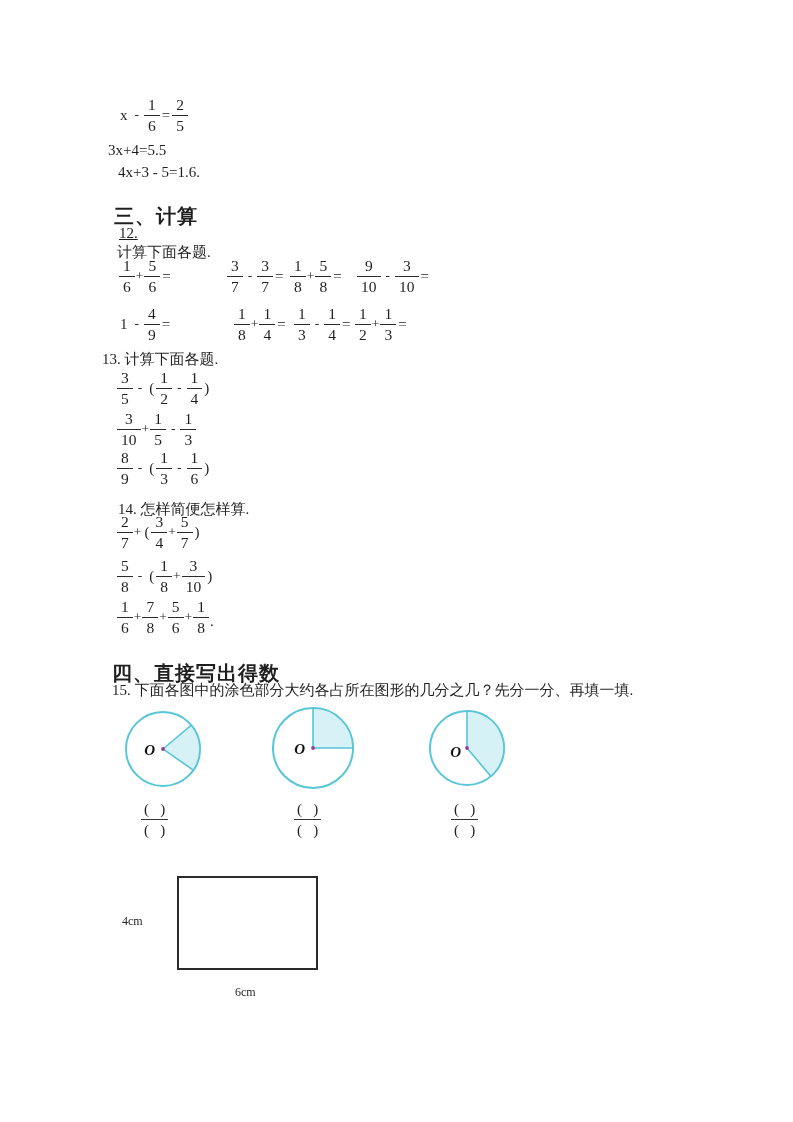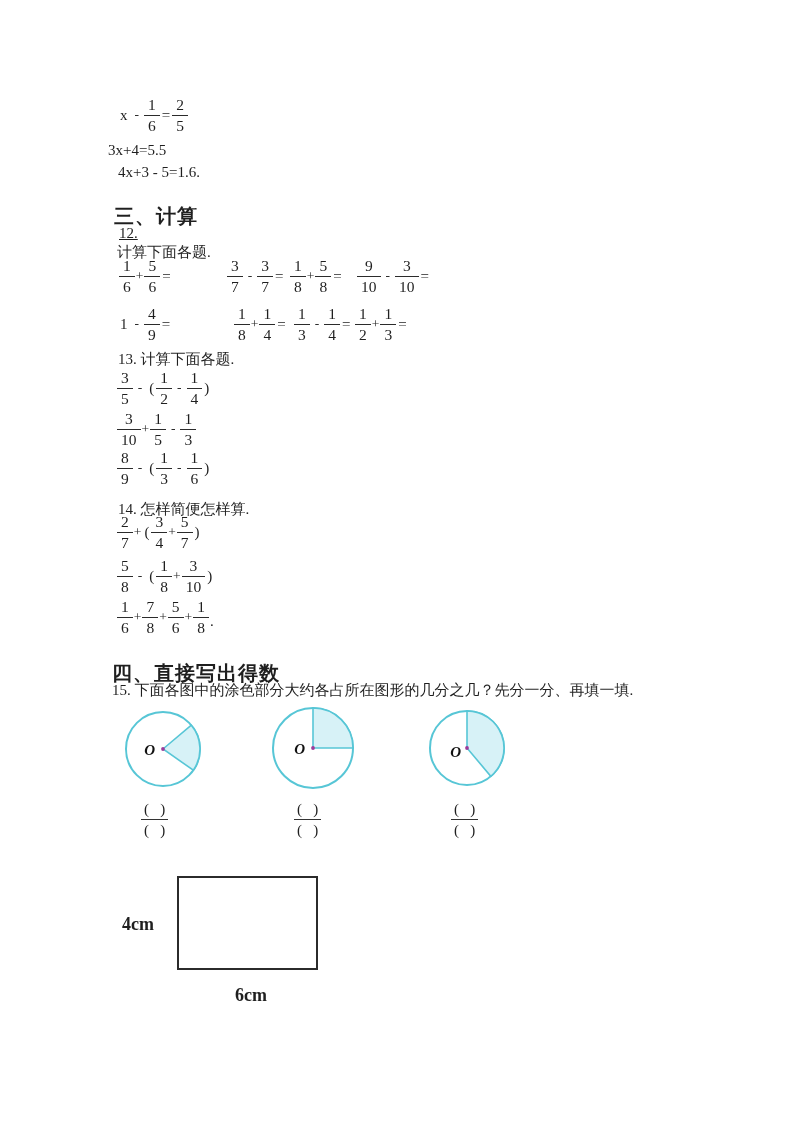--- a/index.html
+++ b/index.html
@@ -151,7 +151,7 @@
       <span class="mtext">=</span>
     </div>
 
-  <div class="item-label" style="left:118px;top:350px;">13.&nbsp;计算下面各题.</div>
+  <div class="item-label" style="left:102px;top:350px;">13.&nbsp;计算下面各题.</div>
   <div class="math-line" style="left:117px;top:368px;">
       <span class="frac">
         <span class="num">3</span>

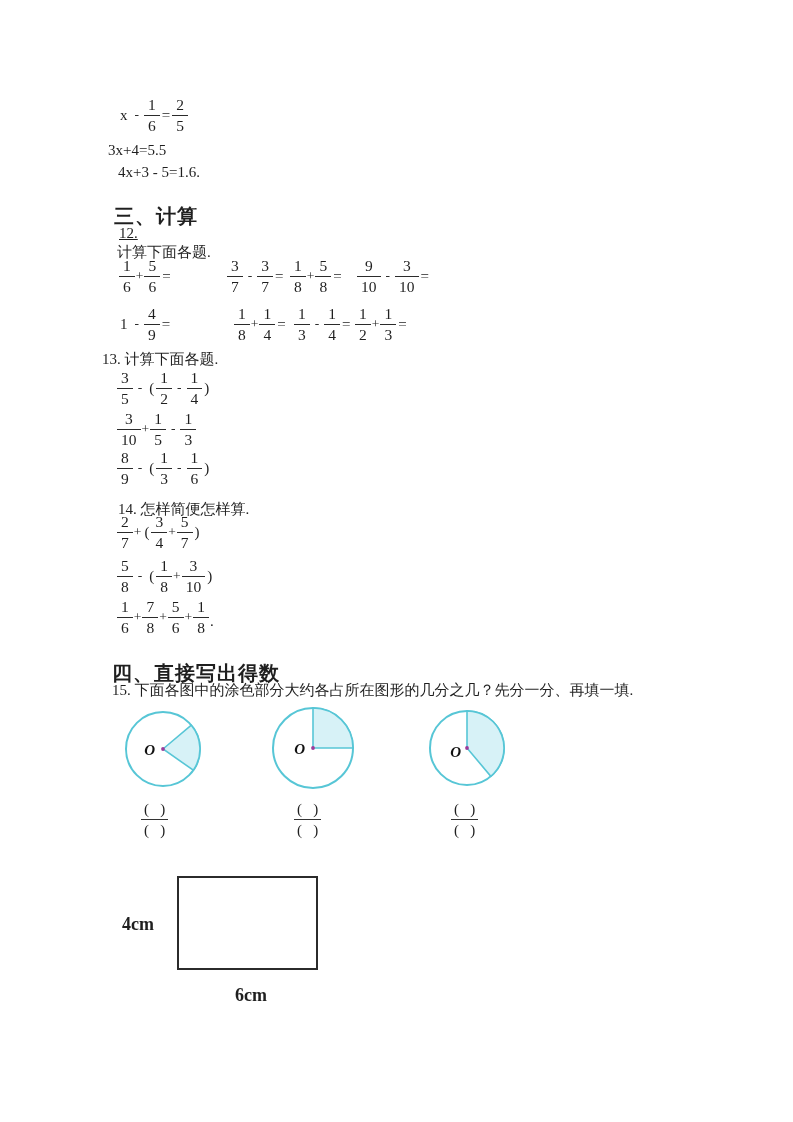--- a/index.html
+++ b/index.html
@@ -29,7 +29,7 @@
   .blank .bnum{display:block;padding:0 3px 1px;}
   .blank .bden{display:block;border-top:1.3px solid #333;padding:1px 3px 0;}
   .rect-figure{position:absolute;border:2px solid #2b2b2b;background:#fff;box-sizing:border-box;}
-  .dim-label{position:absolute;font-size:18px;white-space:nowrap;font-weight:bold;}
+  .dim-label{position:absolute;font-size:12px;white-space:nowrap;}
 </style>
 </head>
 <body>

